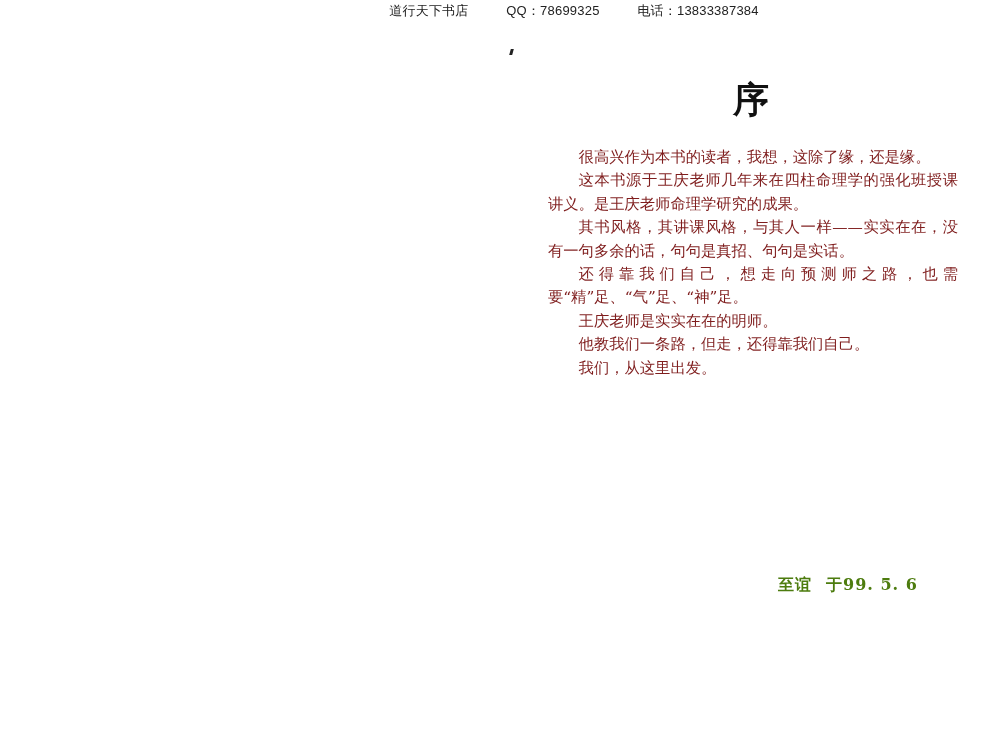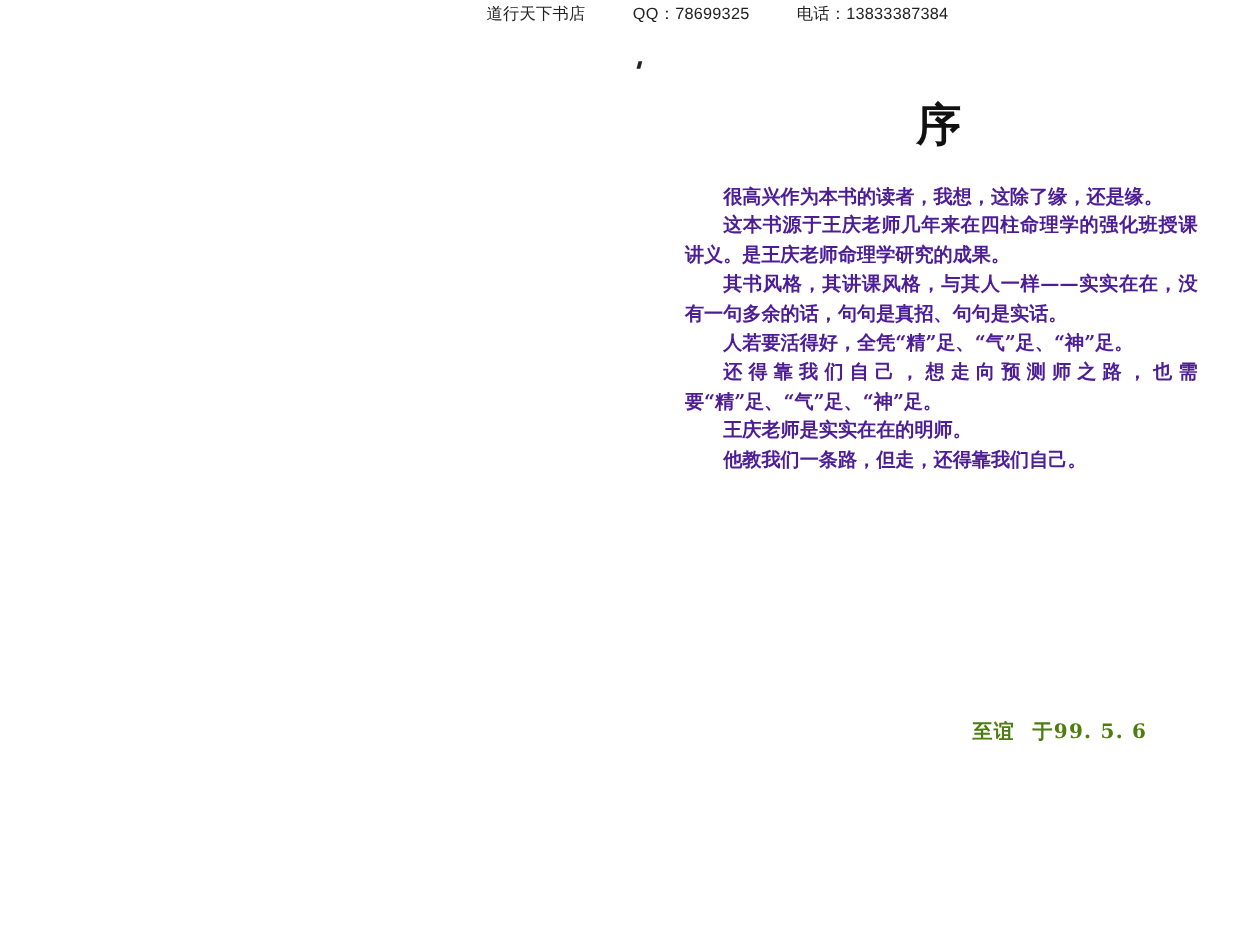--- a/index.html
+++ b/index.html
@@ -8,7 +8,7 @@
   .header span { margin: 0 17px; }
   .speck { position: absolute; left: 510px; top: 49px; width: 3px; height: 6px; background: #222; transform: skewX(-15deg); }
   .title { position: absolute; left: 733px; top: 76px; font-family: "DejaVu Serif", serif; font-size: 36px; font-weight: bold; color: #111; }
-  .body { position: absolute; left: 548px; top: 146px; width: 410px; font-family: "DejaVu Serif", serif; font-size: 15.3px; line-height: 23.4px; font-weight: bold; color: #4c1d95; text-align: justify; }
+  .body { position: absolute; left: 548px; top: 146px; width: 410px; font-family: "DejaVu Serif", serif; font-size: 15.3px; line-height: 23.4px; font-weight: normal; color: #7f1d1d; text-align: justify; }
   .body p { margin: 0; text-indent: 2em; }
   .sign { position: absolute; left: 778px; top: 575px; font-family: "DejaVu Serif", serif; font-size: 16px; font-weight: bold; color: #4d7c0f; letter-spacing: 1px; }
   .sign .gap { display: inline-block; width: 14px; }

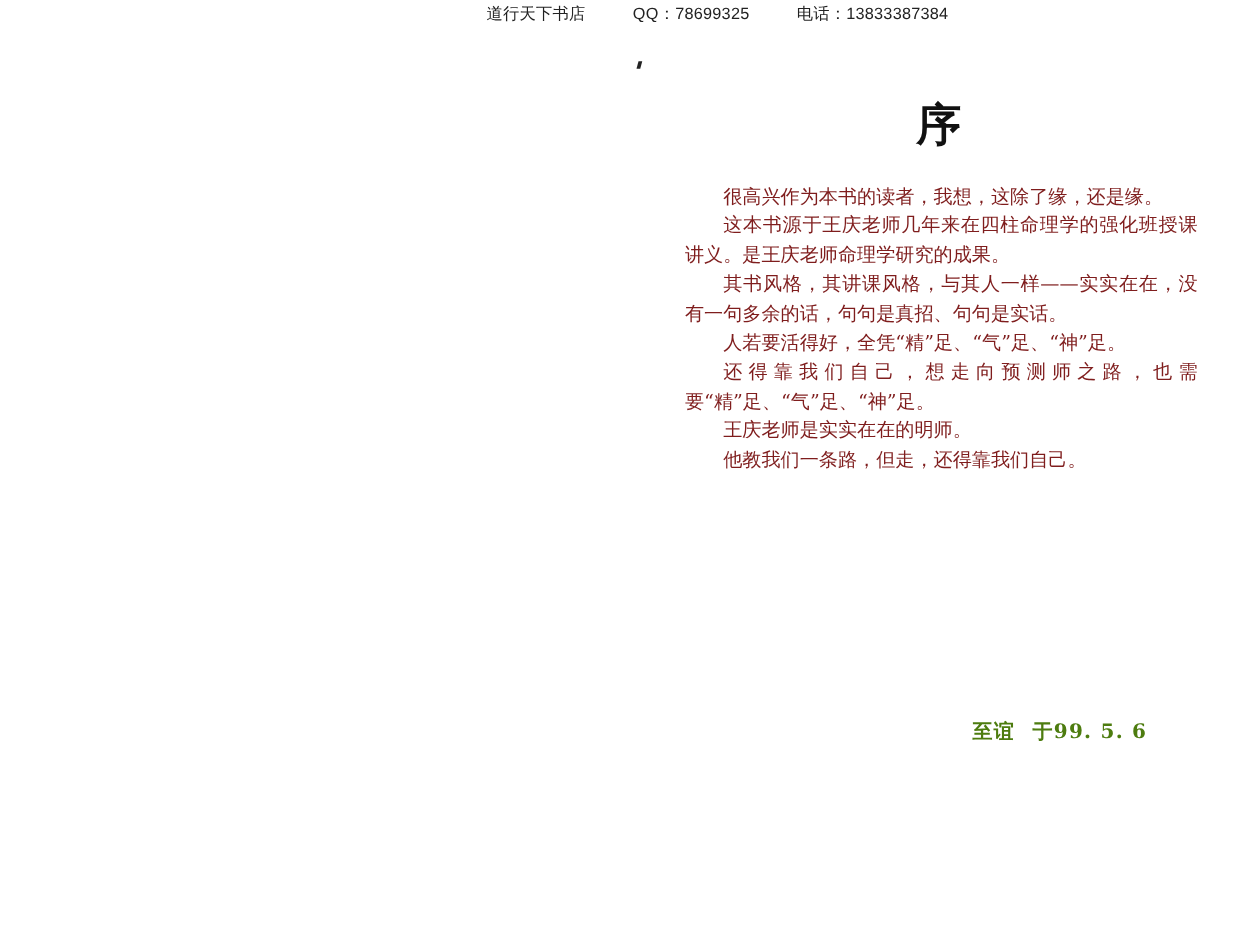--- a/index.html
+++ b/index.html
@@ -30,7 +30,6 @@
   <p>很高兴作为本书的读者，我想，这除了缘，还是缘。</p>
   <p>这本书源于王庆老师几年来在四柱命理学的强化班授课讲义。是王庆老师命理学研究的成果。</p>
   <p>其书风格，其讲课风格，与其人一样——实实在在，没有一句多余的话，句句是真招、句句是实话。</p>
-  <p>人若要活得好，全凭“精”足、“气”足、“神”足。</p>
   <p>还得靠我们自己，想走向预测师之路，也需要“精”足、“气”足、“神”足。</p>
   <p>王庆老师是实实在在的明师。</p>
   <p>他教我们一条路，但走，还得靠我们自己。</p>

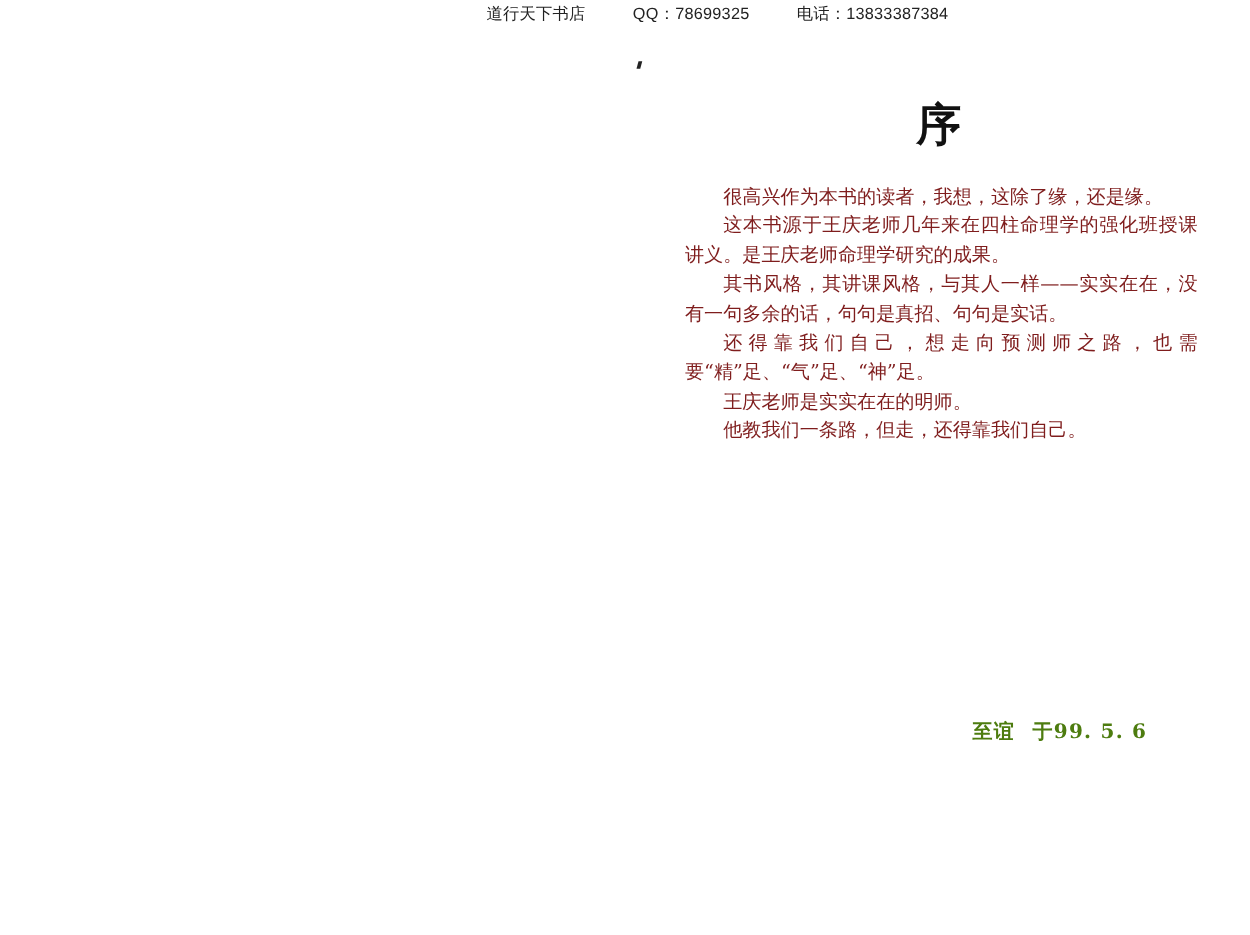--- a/index.html
+++ b/index.html
@@ -33,6 +33,7 @@
   <p>还得靠我们自己，想走向预测师之路，也需要“精”足、“气”足、“神”足。</p>
   <p>王庆老师是实实在在的明师。</p>
   <p>他教我们一条路，但走，还得靠我们自己。</p>
+  <p>我们，从这里出发。</p>
 </div>
 
 <div class="sign">

